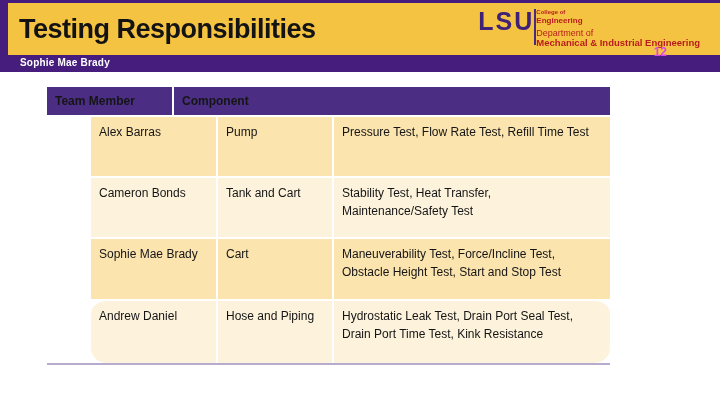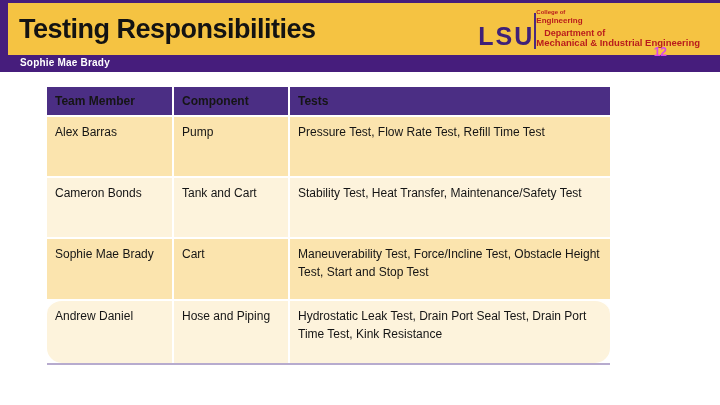--- a/index.html
+++ b/index.html
@@ -31,7 +31,7 @@
     letter-spacing: -0.5px;
     white-space: nowrap;
   }
-  .logo-group { display: flex; align-items: flex-end; gap: 0; padding-right: 4px; }
+  .logo-group { display: flex; align-items: flex-start; gap: 0; padding-right: 4px; }
   .lsu-wordmark {
     color: #3F2178;
     font-weight: bold;

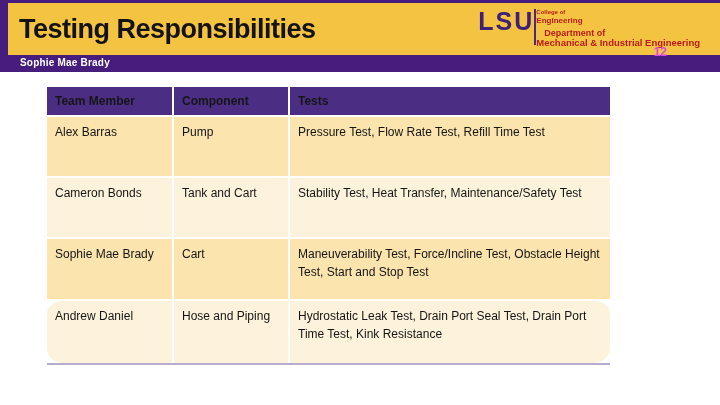--- a/index.html
+++ b/index.html
@@ -43,7 +43,7 @@
   .college-block { color: #b91c1c; line-height: 1.15; }
   .college-of   { font-size: 6px;  font-weight: bold; }
   .college-name { font-size: 8px;  font-weight: bold; margin-bottom: 3px; }
-  .dept-of      { font-size: 9px;  font-weight: bold; padding-left: 8px; }
+  .dept-of      { font-size: 9px;  font-weight: normal; }
   .dept-name    { font-size: 9.5px; font-weight: bold; white-space: nowrap; }
   .slide-number {
     position: absolute; top: 45px; right: 53px;

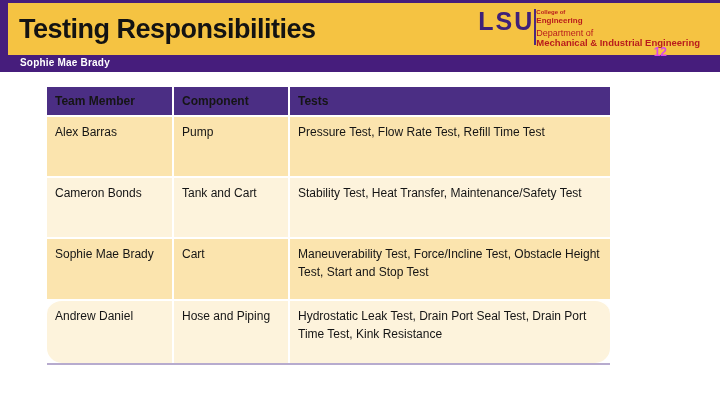--- a/index.html
+++ b/index.html
@@ -117,7 +117,6 @@
   <div class="t-row t-header h23">
     <div class="t-cell">Team Member</div>
     <div class="t-cell">Component</div>
-    <div class="t-cell">Tests</div>
   </div>
 
   <div class="t-row t-body-row row-dark h61">

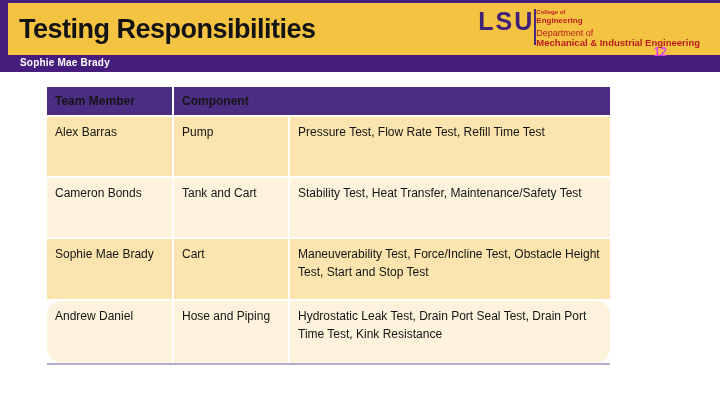--- a/index.html
+++ b/index.html
@@ -74,7 +74,7 @@
     font-size: 12px;
     padding: 5px 8px 5px 8px;
   }
-  .t-body-row { border-top: 2px solid #ffffff; }
+  .t-body-row { border-top: 2px solid #ffffff; margin-left: 44px; }
   .t-cell {
     padding: 6px 10px 4px 8px;
     font-size: 12px;

